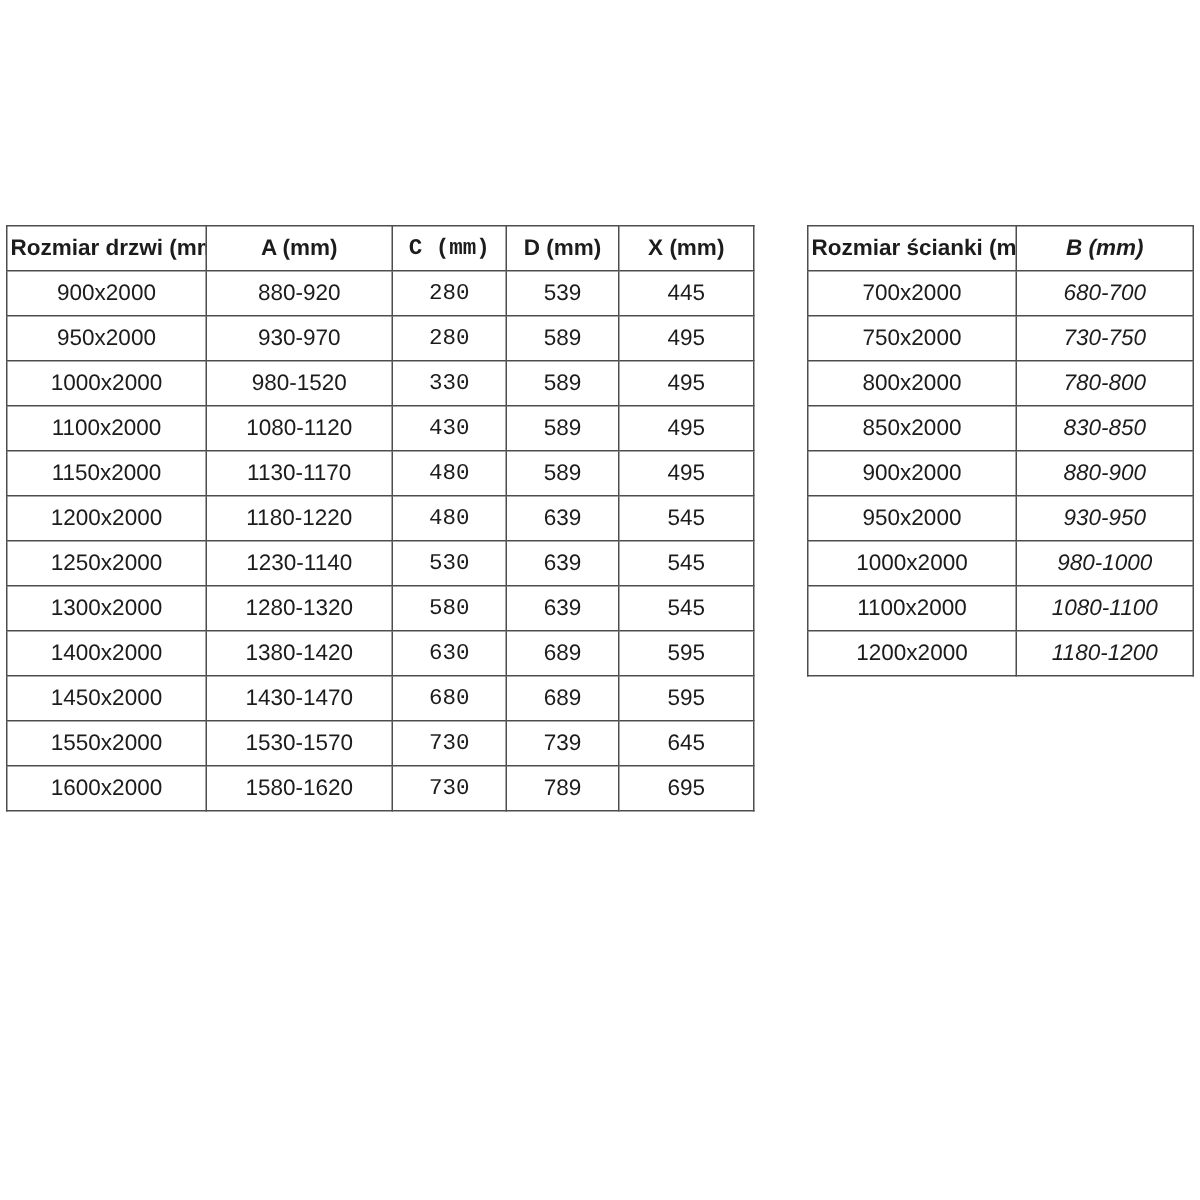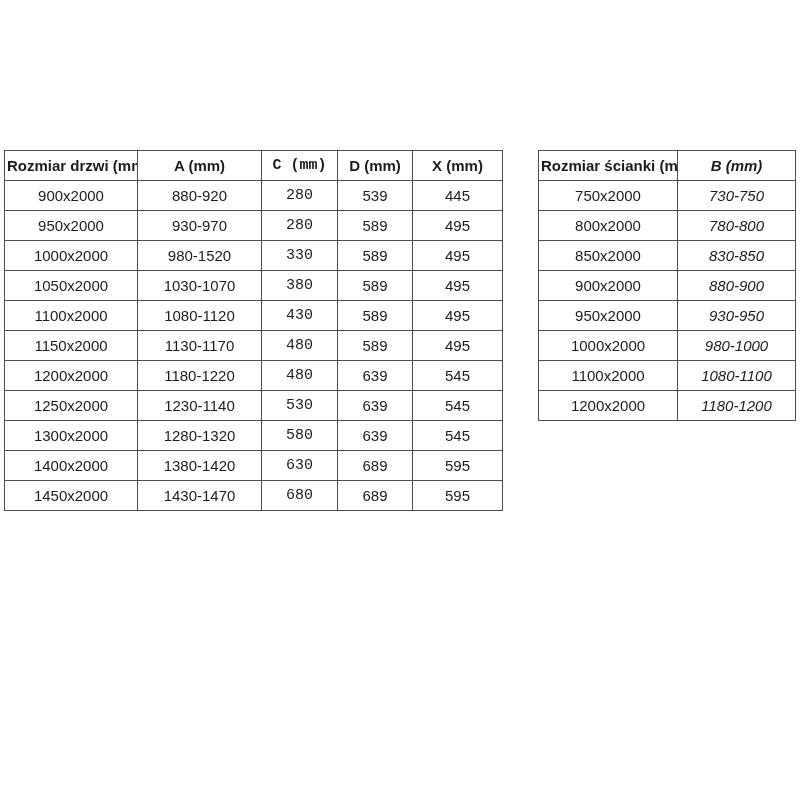--- a/index.html
+++ b/index.html
@@ -151,6 +151,10 @@
       </thead>
       <tbody>
         <tr>
+          <td>700x2000</td>
+          <td>680-700</td>
+        </tr>
+        <tr>
           <td>750x2000</td>
           <td>730-750</td>
         </tr>

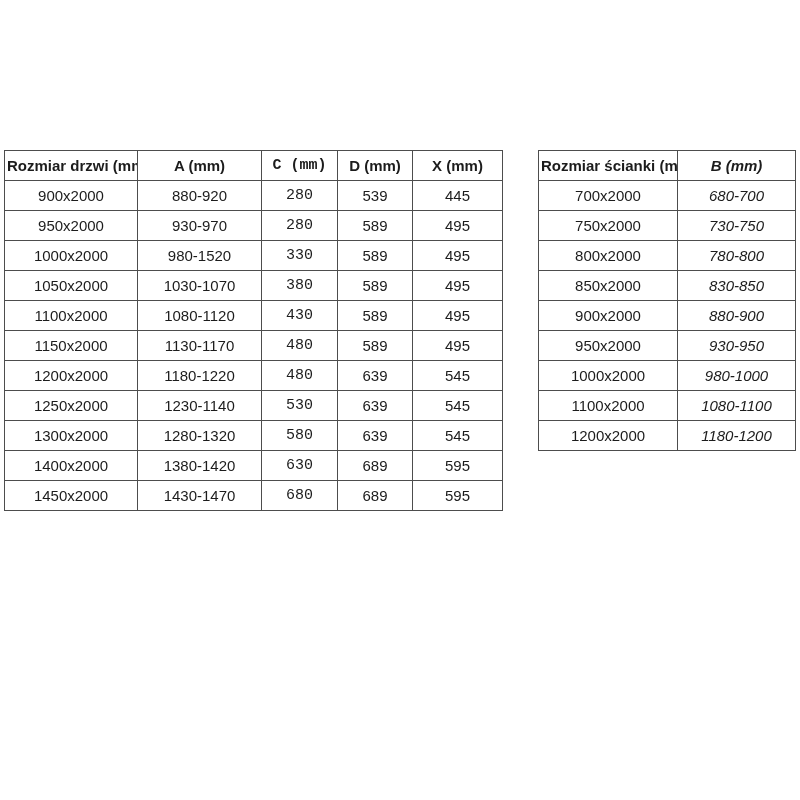--- a/index.html
+++ b/index.html
@@ -81,13 +81,6 @@
           <td>1000x2000</td>
           <td>980-1520</td>
           <td>330</td>
-          <td>589</td>
-          <td>495</td>
-        </tr>
-        <tr>
-          <td>1050x2000</td>
-          <td>1030-1070</td>
-          <td>380</td>
           <td>589</td>
           <td>495</td>
         </tr>

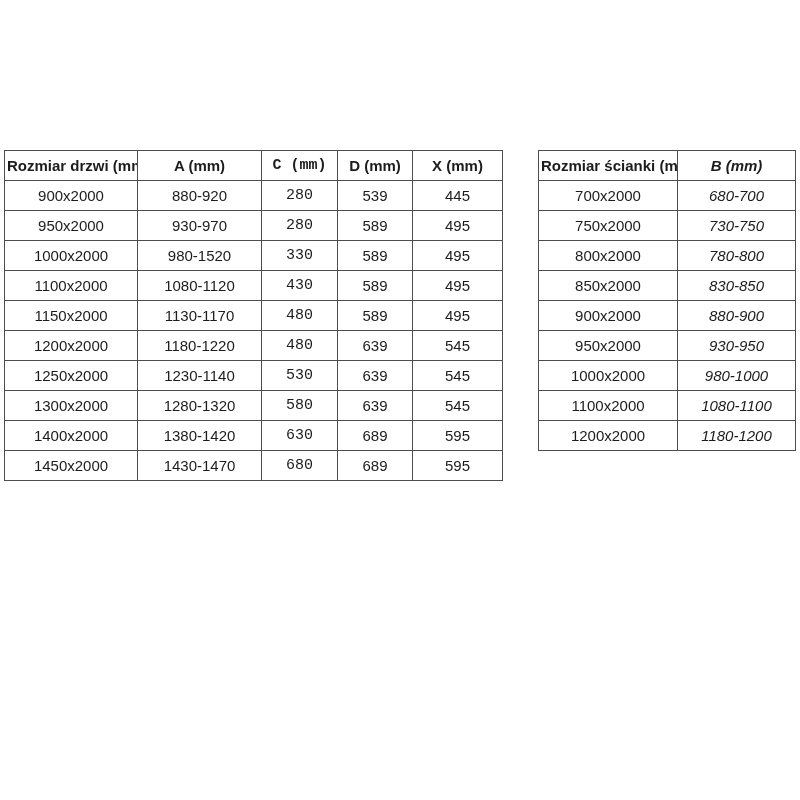--- a/index.html
+++ b/index.html
@@ -133,6 +133,13 @@
           <td>689</td>
           <td>595</td>
         </tr>
+        <tr>
+          <td>1550x2000</td>
+          <td>1530-1570</td>
+          <td>730</td>
+          <td>739</td>
+          <td>645</td>
+        </tr>
       </tbody>
     </table>
   <table class="spec" id="walls-table">

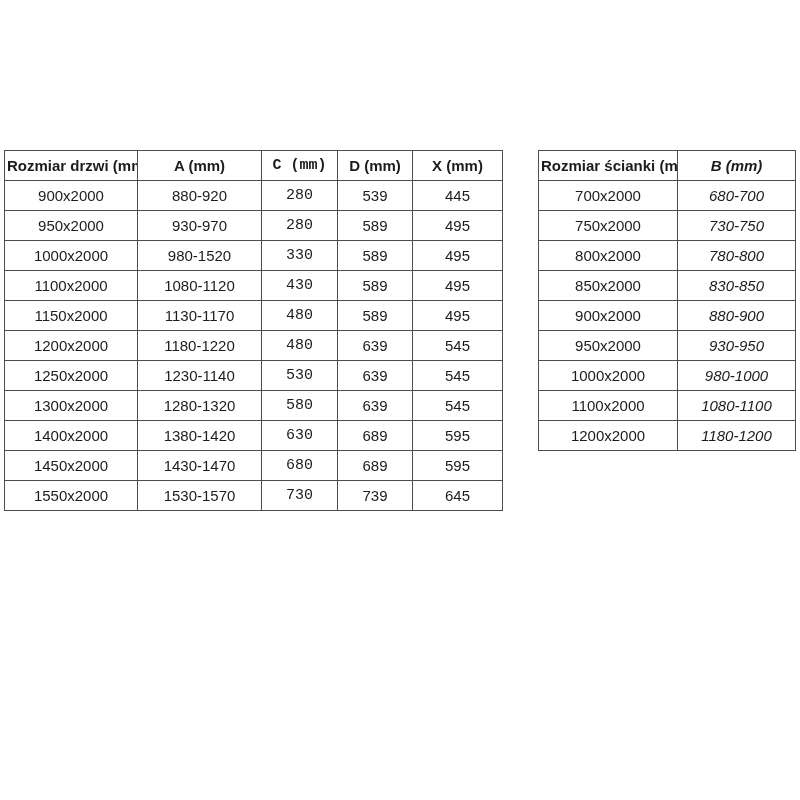--- a/index.html
+++ b/index.html
@@ -140,6 +140,13 @@
           <td>739</td>
           <td>645</td>
         </tr>
+        <tr>
+          <td>1600x2000</td>
+          <td>1580-1620</td>
+          <td>730</td>
+          <td>789</td>
+          <td>695</td>
+        </tr>
       </tbody>
     </table>
   <table class="spec" id="walls-table">

